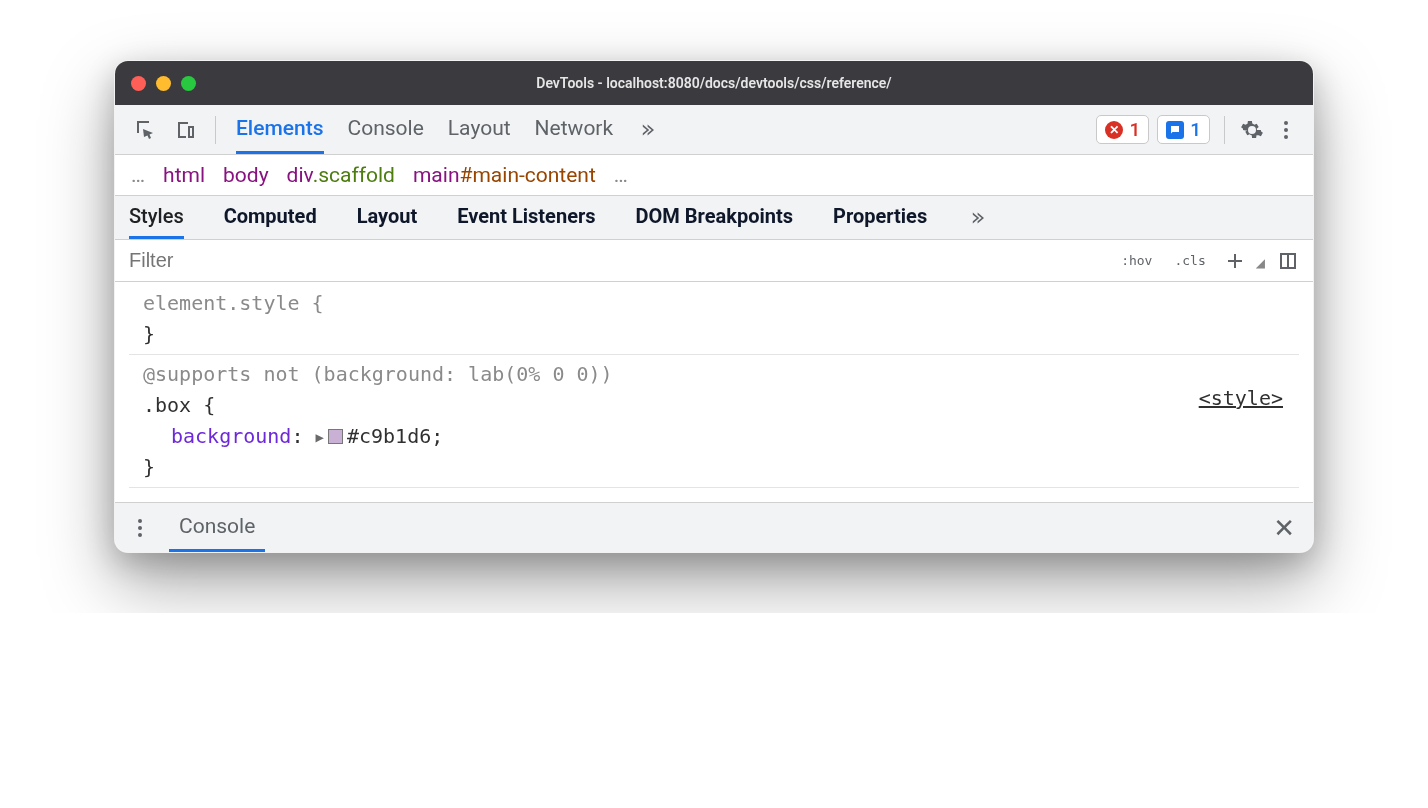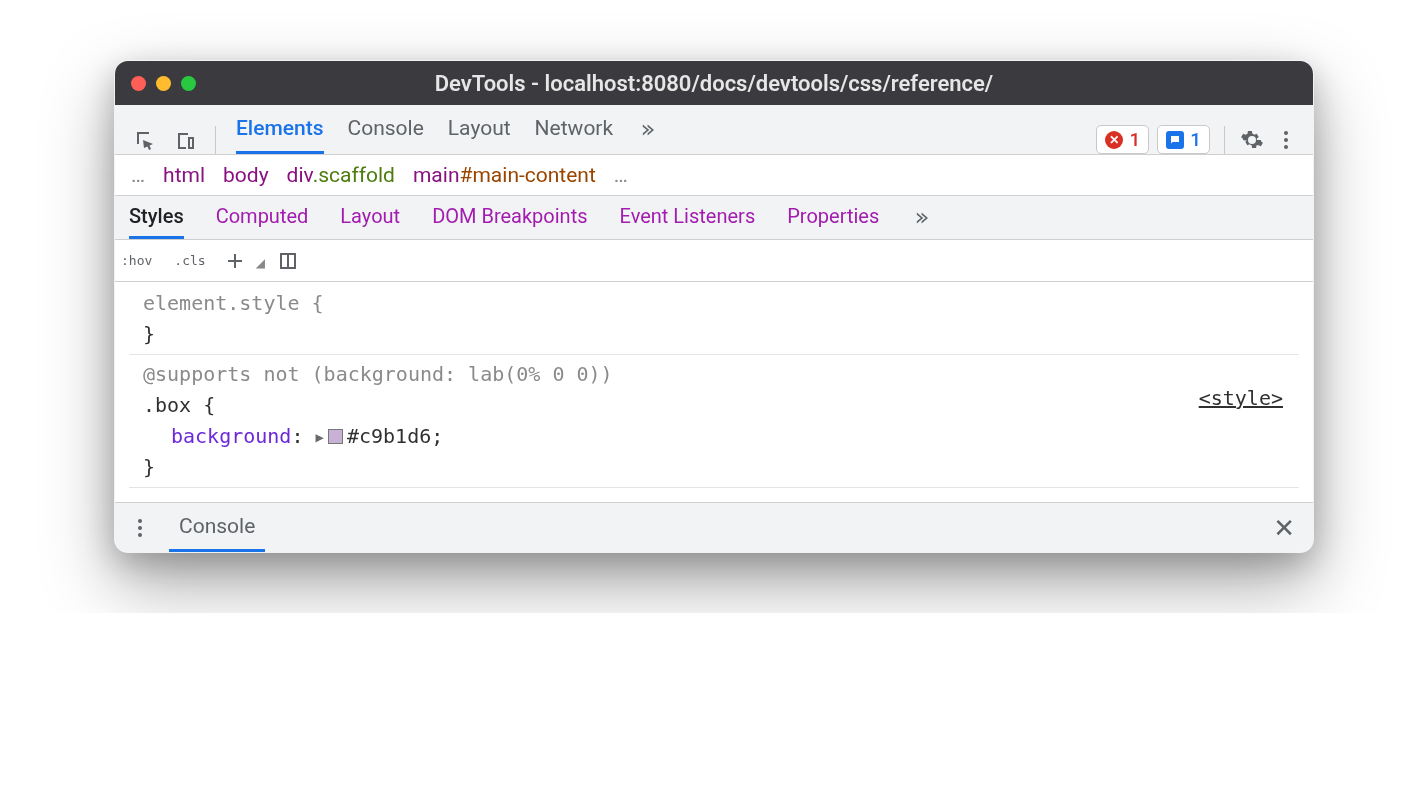--- a/index.html
+++ b/index.html
@@ -34,7 +34,7 @@
   .dot.green { background: #28c840; }
   .title {
     position: absolute; left: 0; right: 0; text-align: center;
-    color: #e6e6e7; font-size: 22px; font-weight: 600;
+    color: #e6e6e7; font-size: 14px; font-weight: 600;
     pointer-events: none;
   }
   .toolbar {

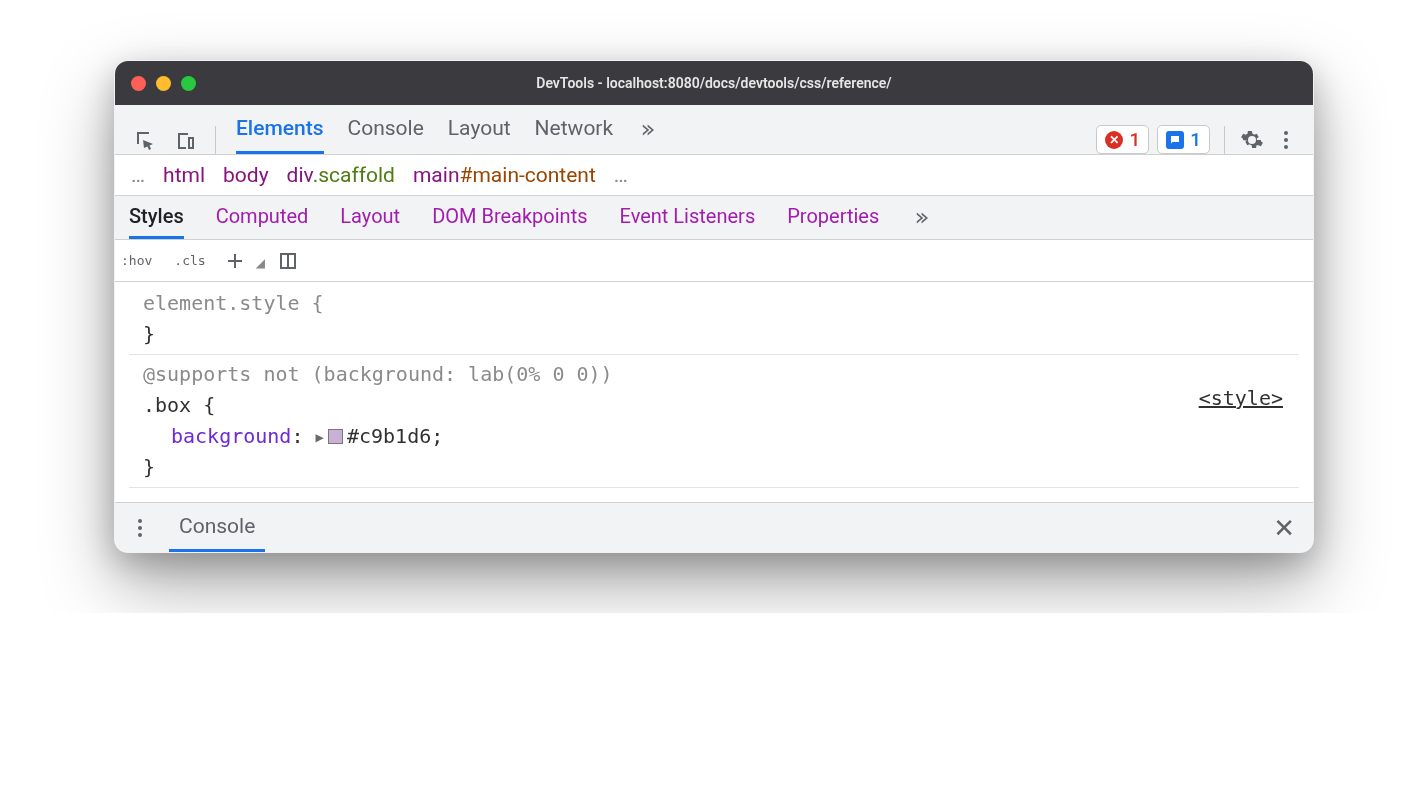--- a/index.html
+++ b/index.html
@@ -38,7 +38,7 @@
     pointer-events: none;
   }
   .toolbar {
-    display: flex; align-items: flex-end;
+    display: flex; align-items: center;
     height: 50px;
     border-bottom: 1px solid #d0d0d0;
     background: #f1f3f4;

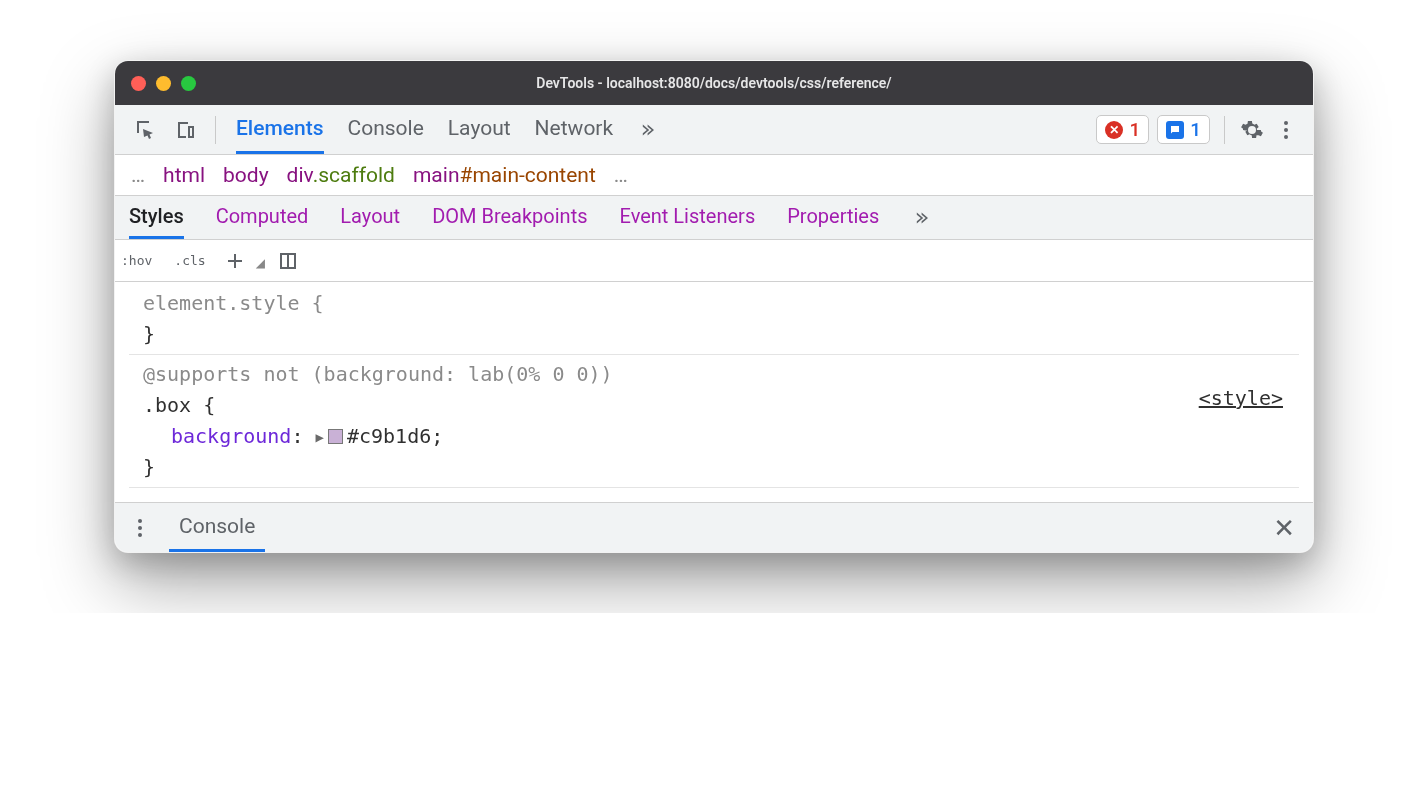--- a/index.html
+++ b/index.html
@@ -82,7 +82,7 @@
   .subtabs {
     display: flex; align-items: stretch; height: 44px;
     background: #f1f3f4; border-bottom: 1px solid #d0d0d0;
-    gap: 32px; padding: 0 14px;
+    gap: 40px; padding: 0 14px;
   }
   .subtab { display:flex; align-items:center; font-size: 20px; color:#a21caf; cursor:pointer; border-bottom: 3px solid transparent; }
   .subtab.active { color:#202124; border-bottom-color:#1a73e8; font-weight:500; }

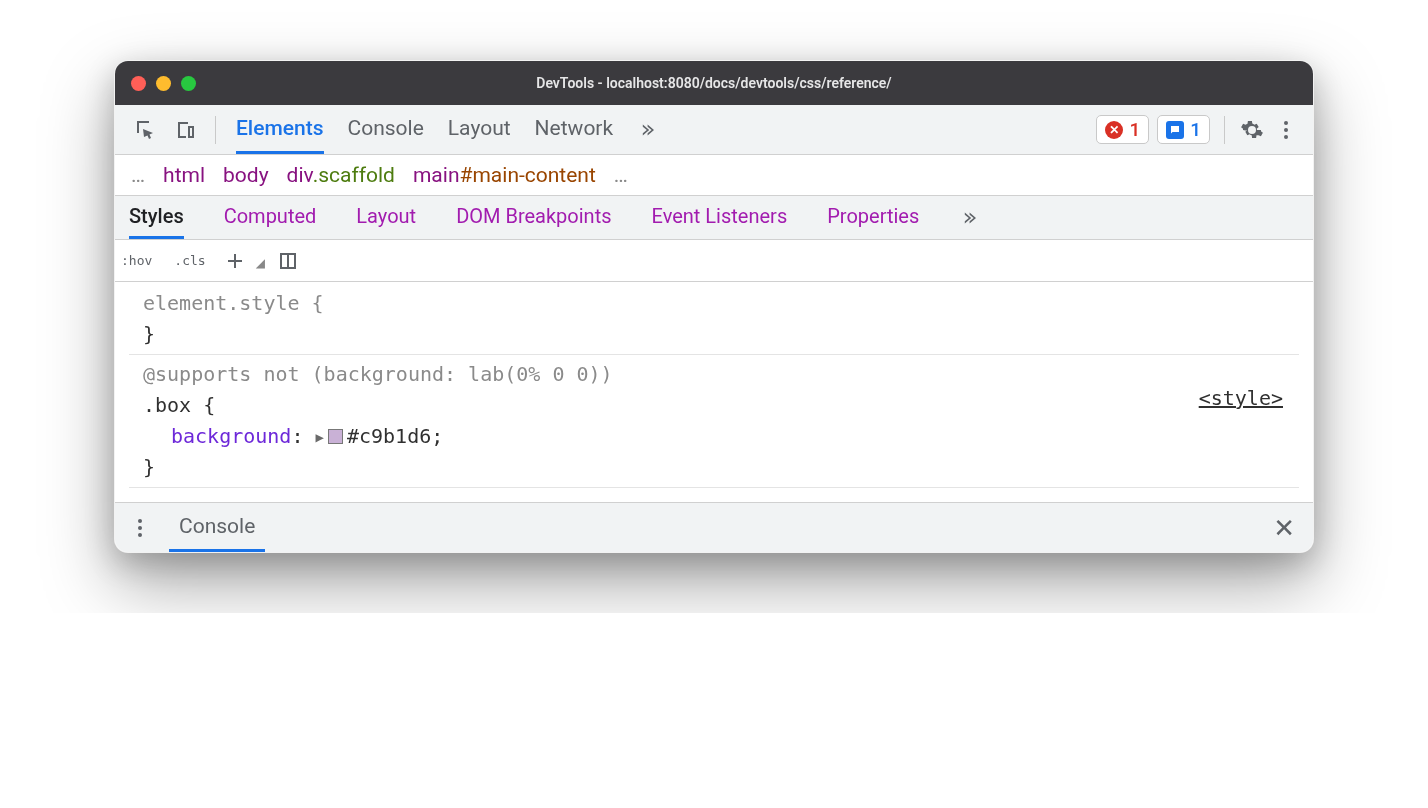--- a/index.html
+++ b/index.html
@@ -84,7 +84,7 @@
     background: #f1f3f4; border-bottom: 1px solid #d0d0d0;
     gap: 40px; padding: 0 14px;
   }
-  .subtab { display:flex; align-items:center; font-size: 20px; color:#a21caf; cursor:pointer; border-bottom: 3px solid transparent; }
+  .subtab { display:flex; align-items:center; font-size: 20px; color:#0f172a; cursor:pointer; border-bottom: 3px solid transparent; font-weight: bold; }
   .subtab.active { color:#202124; border-bottom-color:#1a73e8; font-weight:500; }
   .filterbar {
     display:flex; align-items:center; border-bottom:1px solid #d0d0d0;

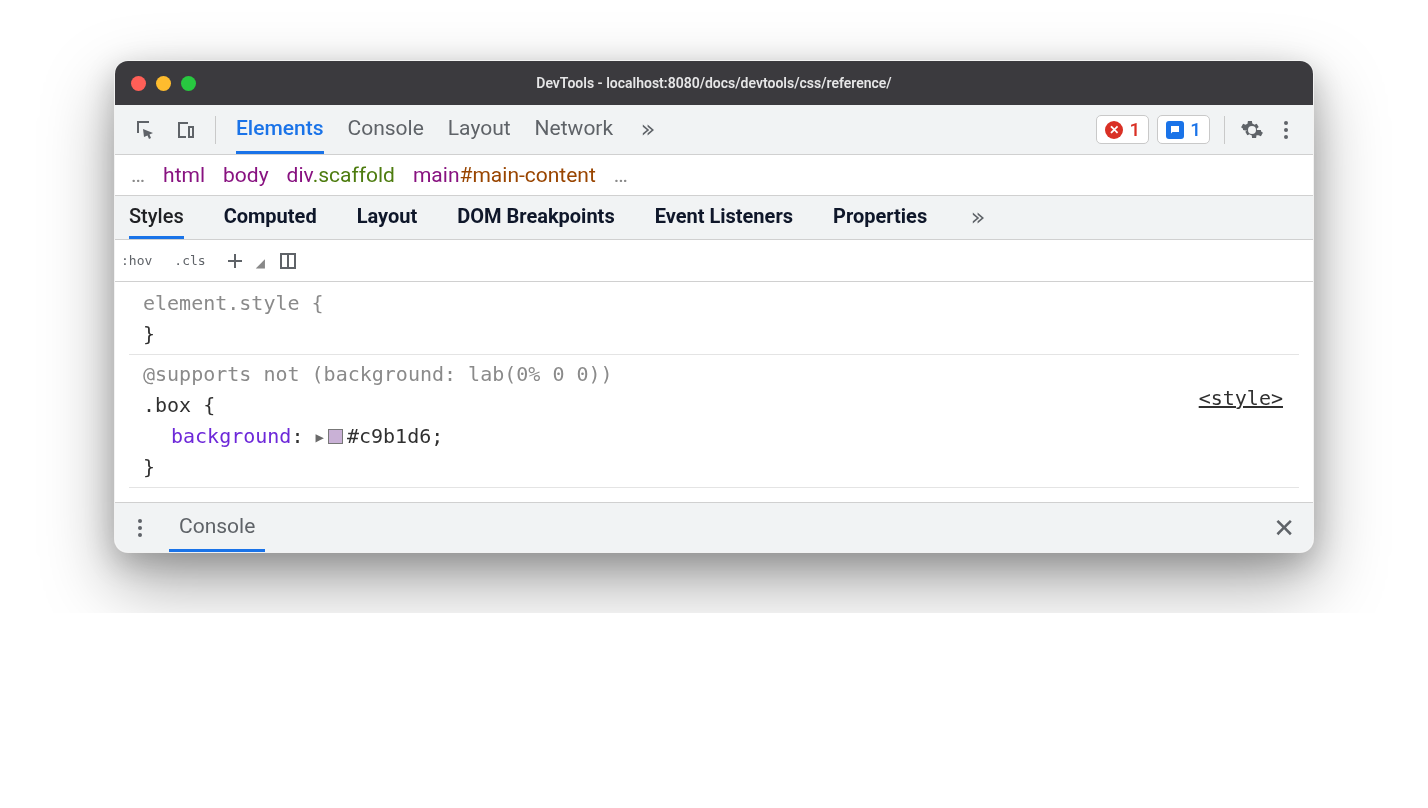--- a/index.html
+++ b/index.html
@@ -206,8 +206,8 @@
     <div class="subtab active">Styles</div>
     <div class="subtab">Computed</div>
     <div class="subtab">Layout</div>
+    <div class="subtab">Event Listeners</div>
     <div class="subtab">DOM Breakpoints</div>
-    <div class="subtab">Event Listeners</div>
     <div class="subtab">Properties</div>
     <span class="icon-btn" style="align-self:center;">
       <svg viewBox="0 0 24 24">

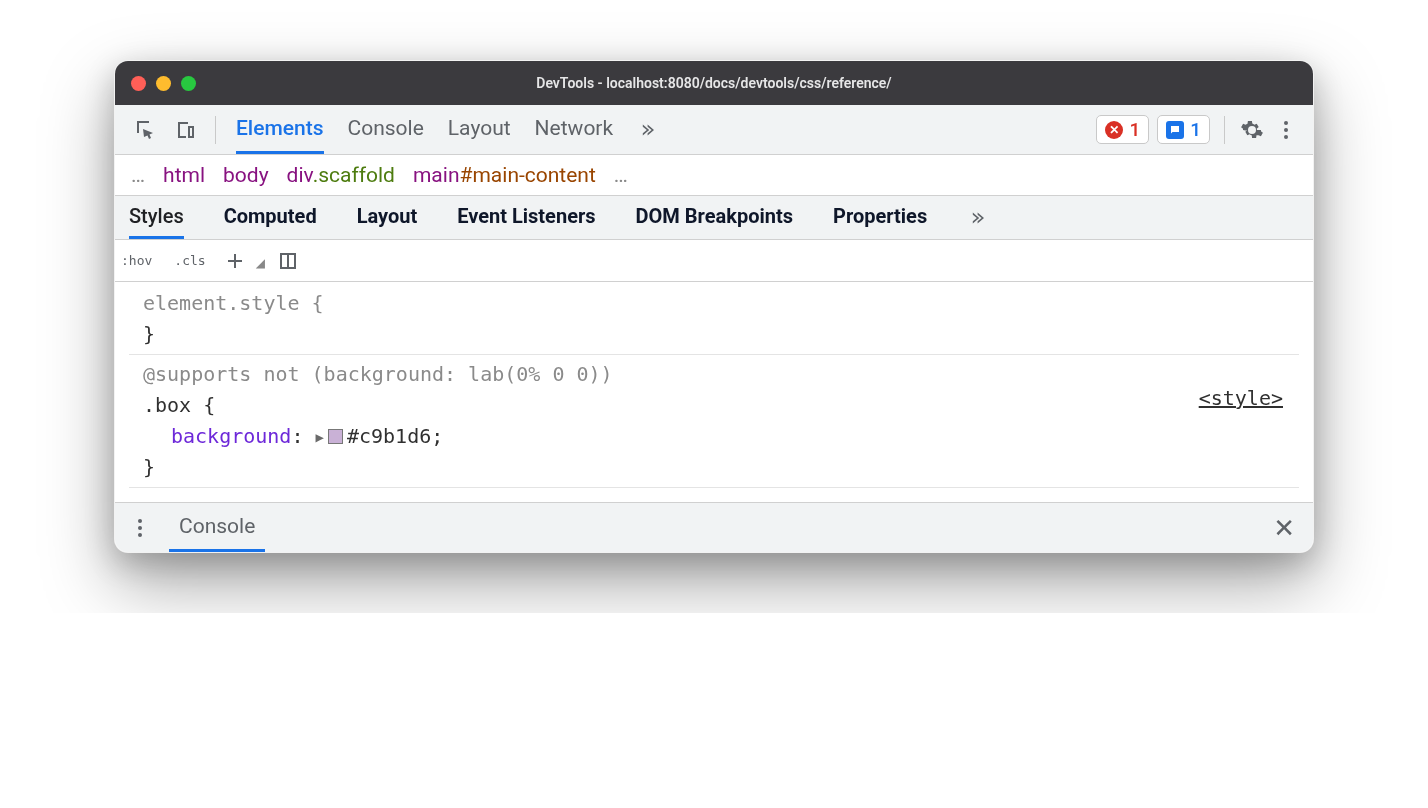--- a/index.html
+++ b/index.html
@@ -217,6 +217,7 @@
   </div>
 
   <div class="filterbar">
+    <input class="filter-input" placeholder="Filter" style="">
     <div class="filter-controls">
       <span class="fctl">:hov</span>
       <span class="fctl">.cls</span>

